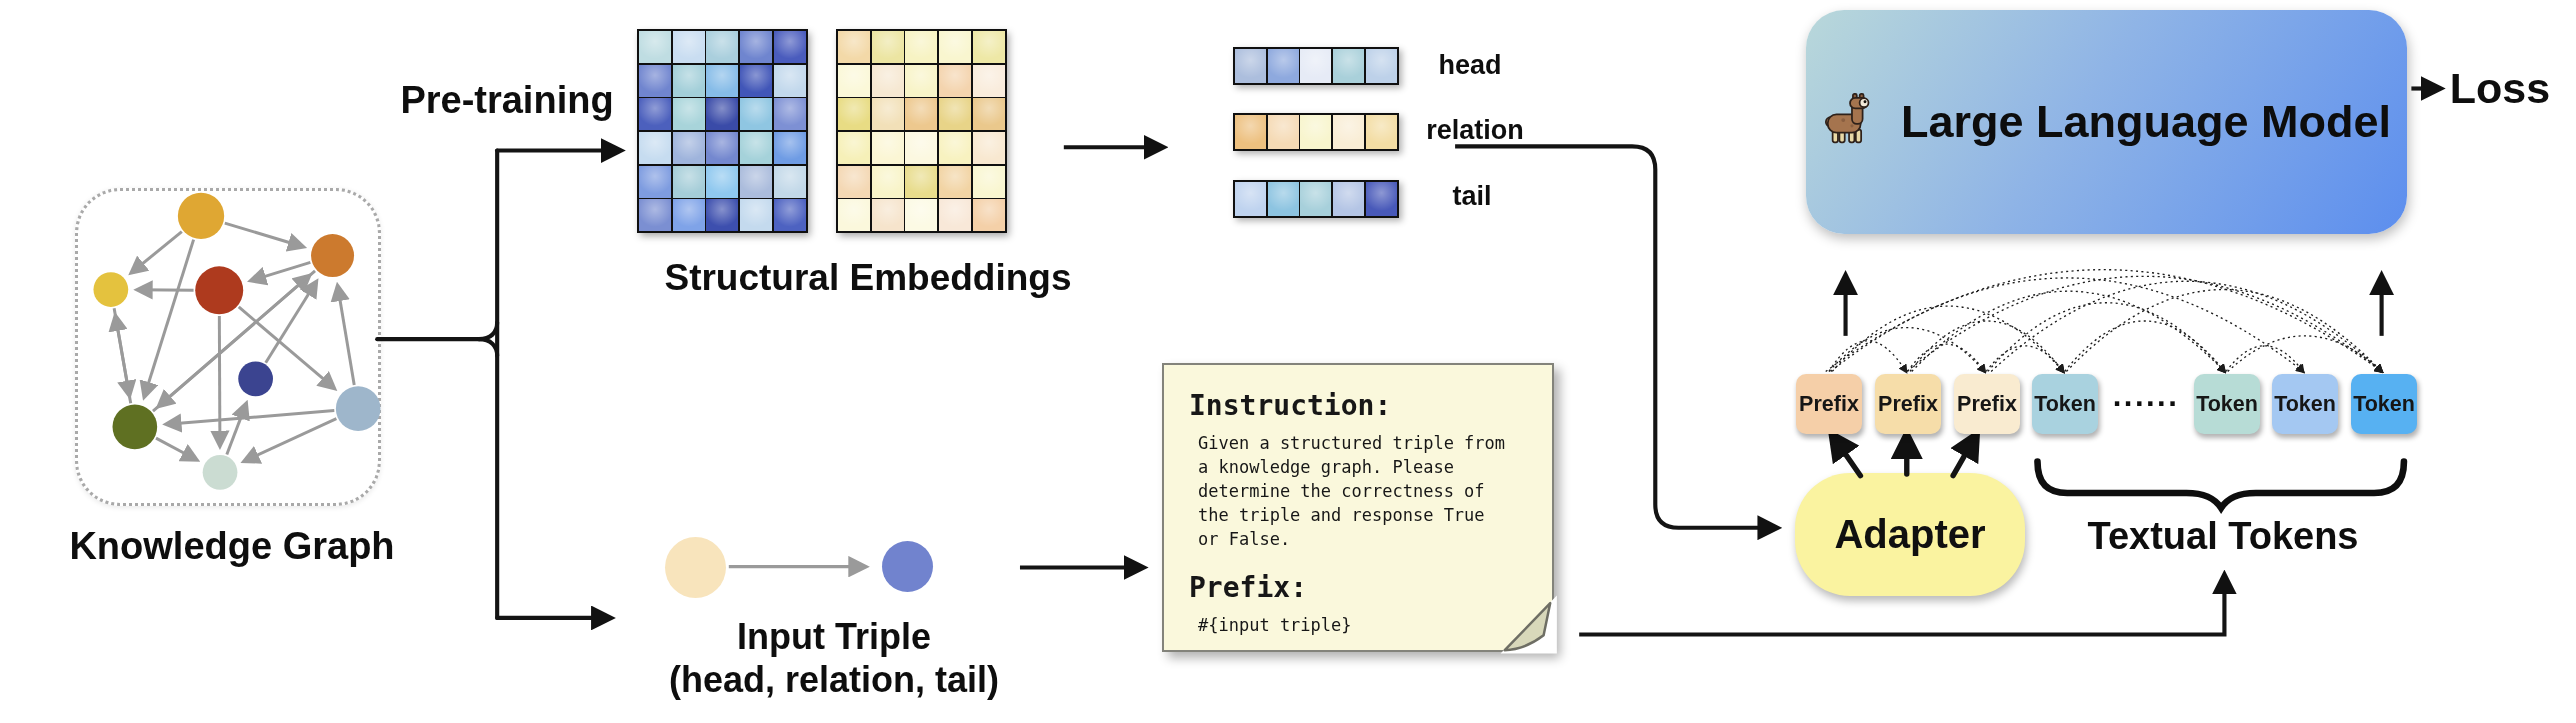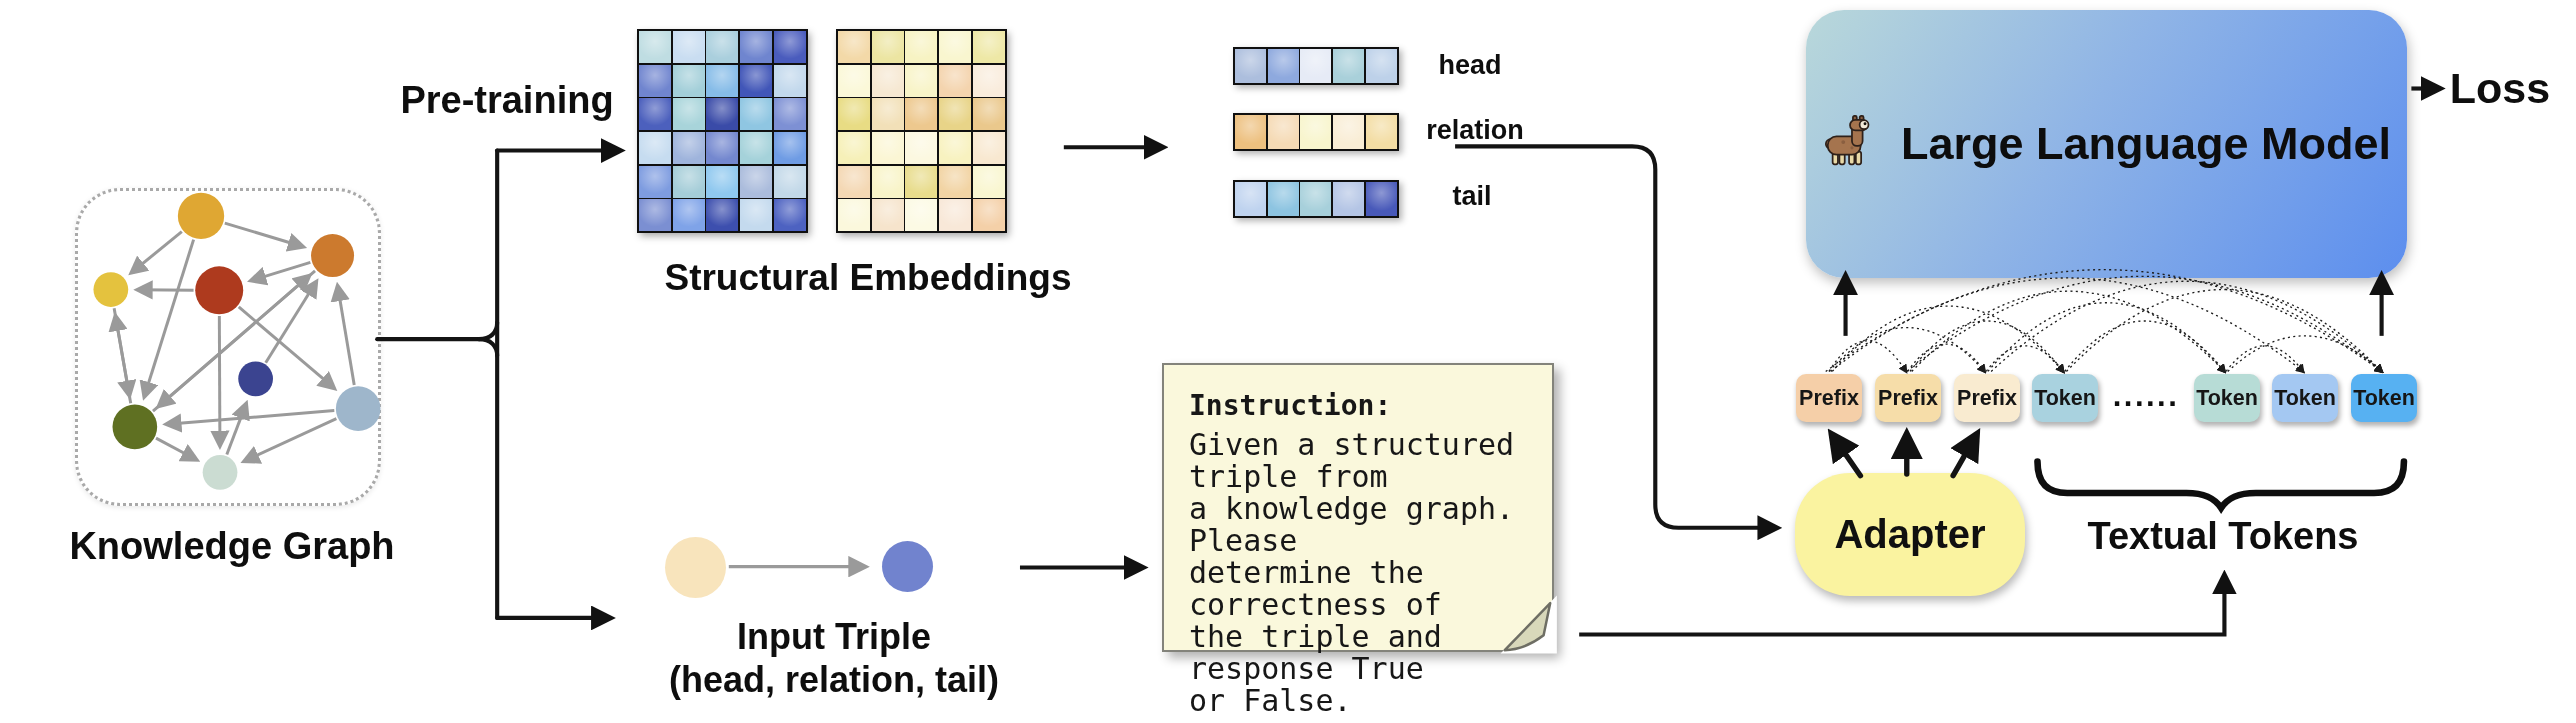--- a/index.html
+++ b/index.html
@@ -42,7 +42,7 @@
            box-shadow:1.7px 5px 8.3px rgba(0,0,0,.28);}
 
   
-  .llm{position:absolute;left:1806px;top:10px;width:601px;height:268px;border-radius:38px;
+  .llm{position:absolute;left:1806px;top:10px;width:601px;height:224px;border-radius:38px;
        box-shadow:1.7px 5px 11.6px rgba(0,0,0,.25);display:flex;align-items:center;justify-content:center;gap:21px;}
   .llm-label{font-size:45px;font-weight:600;color:#0d0d0d;}
 

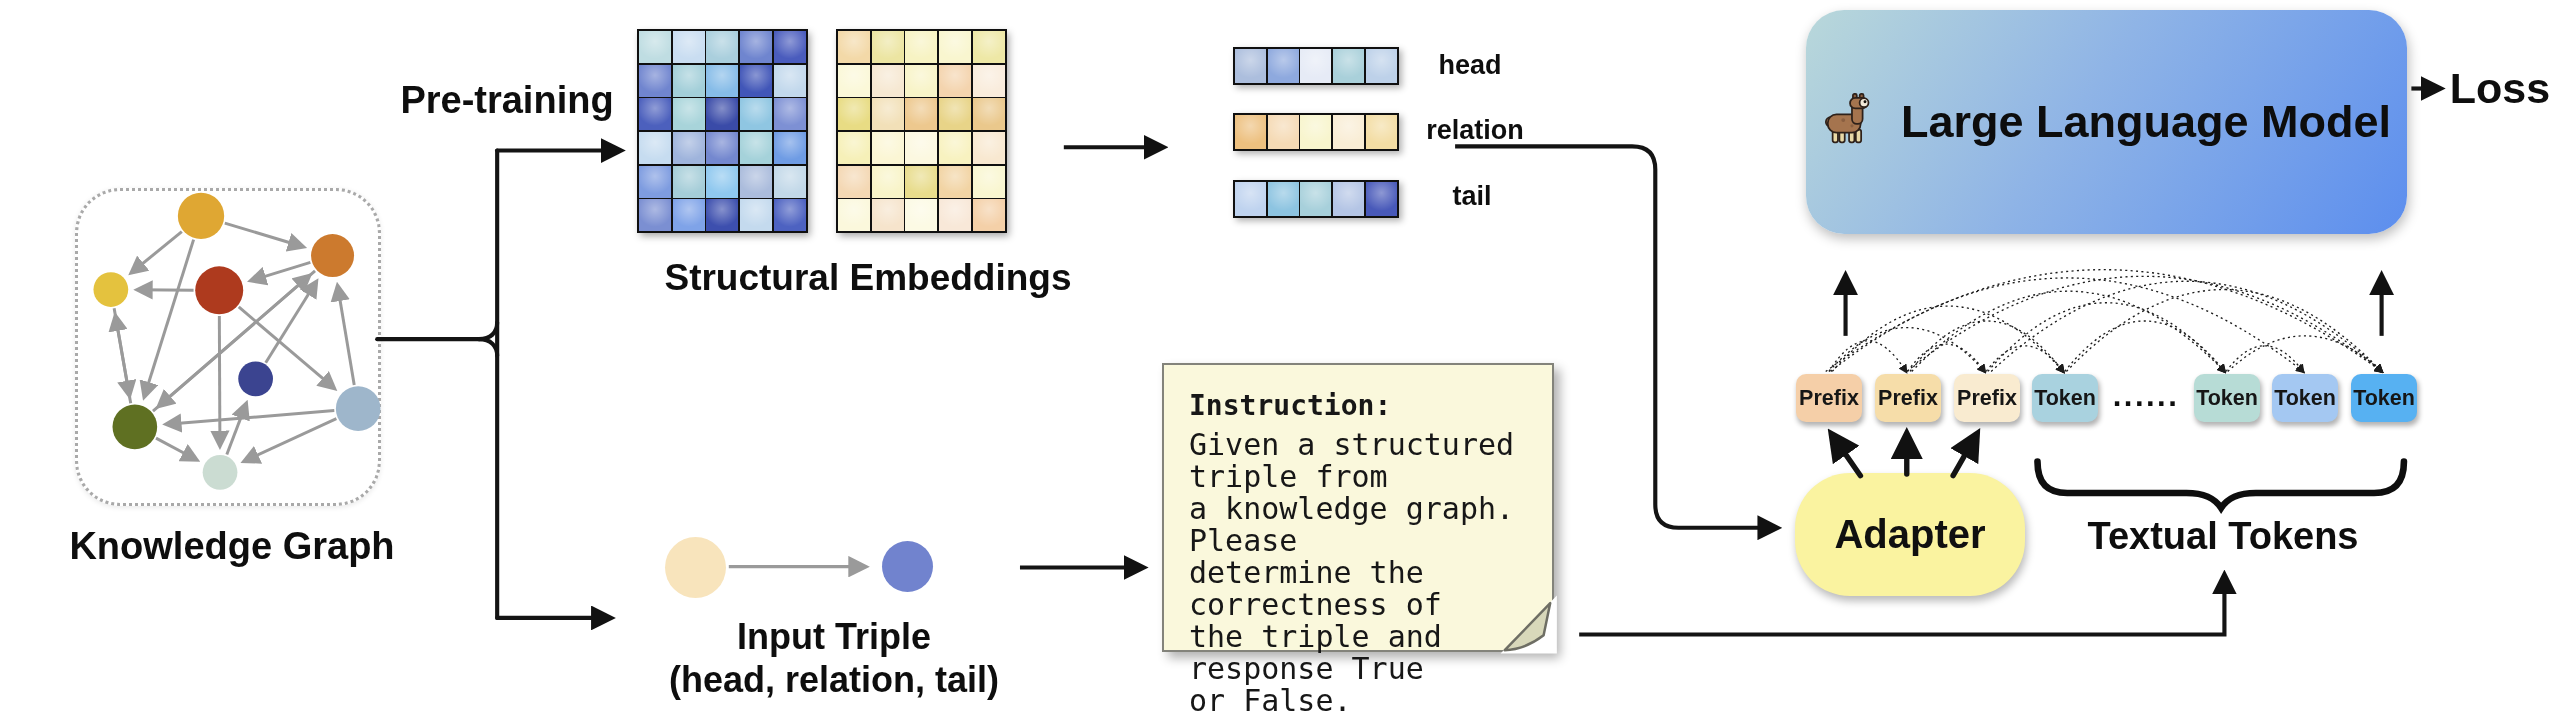--- a/index.html
+++ b/index.html
@@ -32,7 +32,7 @@
   .note-text .nh2{font-size:28px;font-weight:bold;margin:20px 0 5px 0;}
 
   
-  .chip{position:absolute;width:66px;height:48px;border-radius:10px;display:flex;align-items:center;
+  .chip{position:absolute;width:66px;height:60px;border-radius:10px;display:flex;align-items:center;
         justify-content:center;font-size:21.5px;font-weight:600;color:#161616;
         box-shadow:1.7px 3.3px 5px rgba(0,0,0,.3);}
 

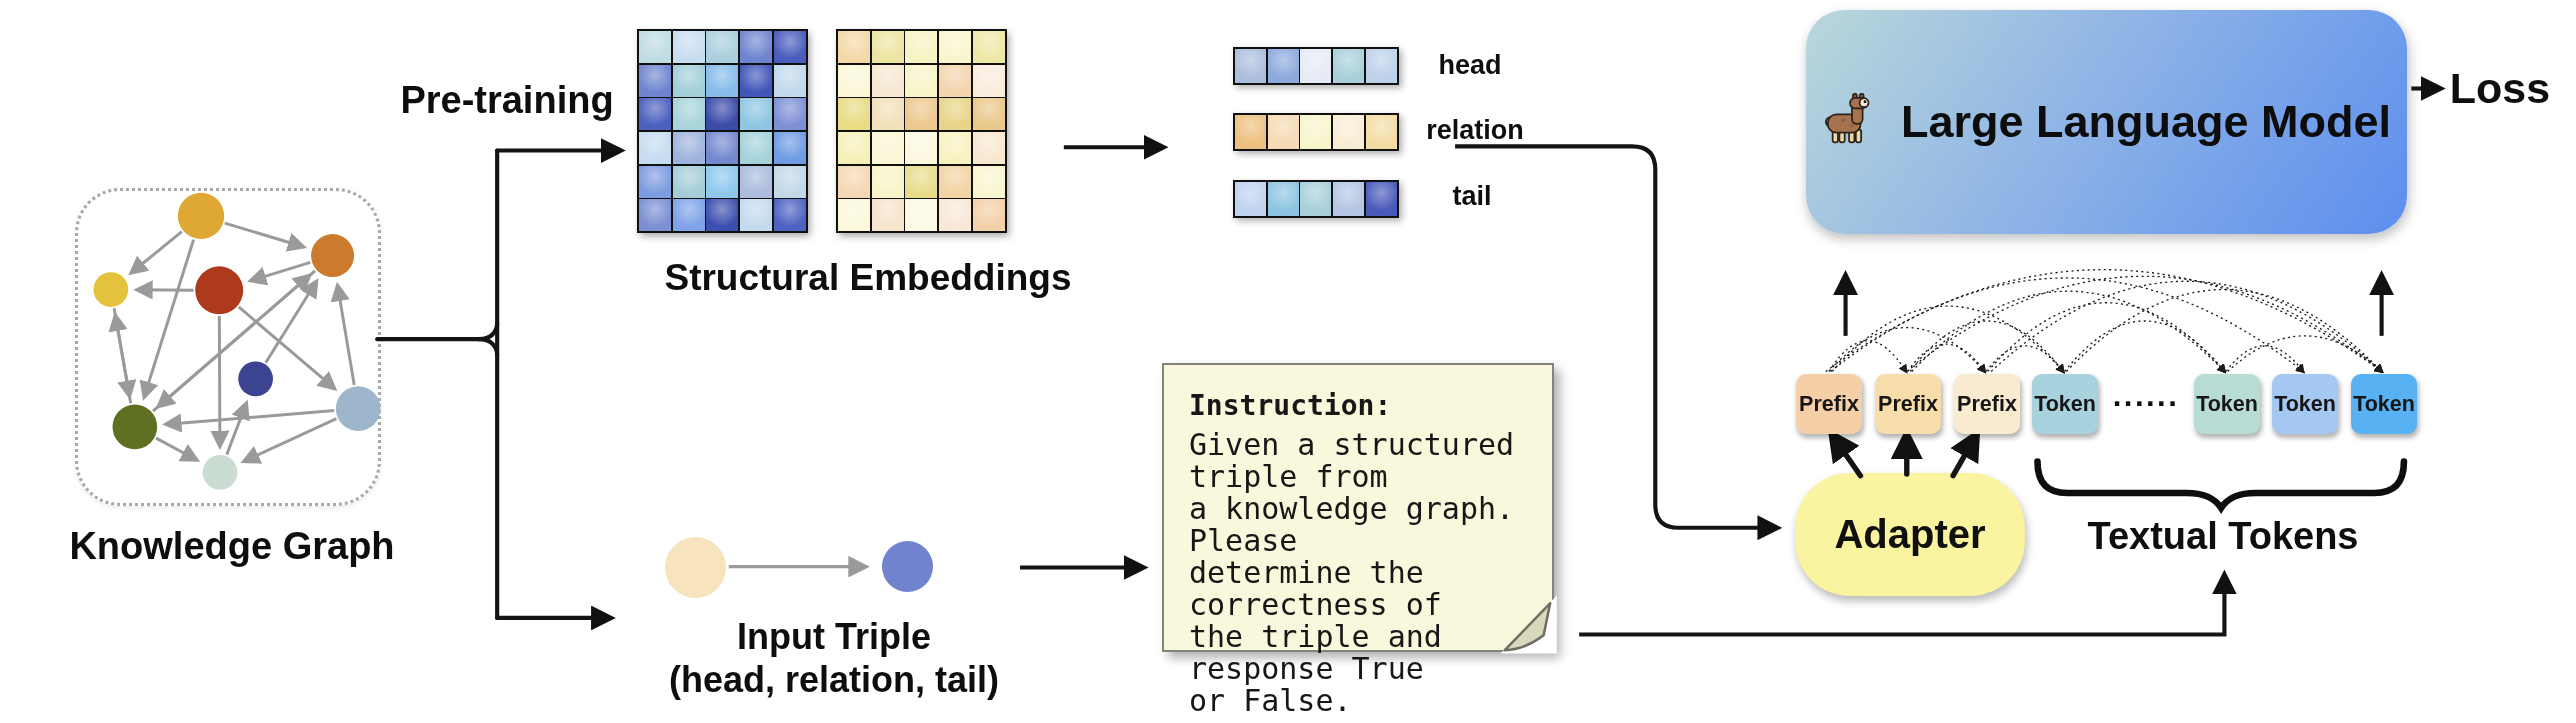--- a/index.html
+++ b/index.html
@@ -28,7 +28,7 @@
   .note-text{position:absolute;left:1189px;top:389px;width:348px;
              font-family:"DejaVu Sans Mono","Liberation Mono",monospace;color:#171717;}
   .note-text .nh{font-size:28px;font-weight:bold;margin:0 0 6.6px 0;}
-  .note-text .nb{font-size:30px;line-height:32px;white-space:pre-wrap;margin:0;}
+  .note-text .nb{font-size:17px;line-height:24px;white-space:pre-wrap;margin:9px;}
   .note-text .nh2{font-size:28px;font-weight:bold;margin:20px 0 5px 0;}
 
   

